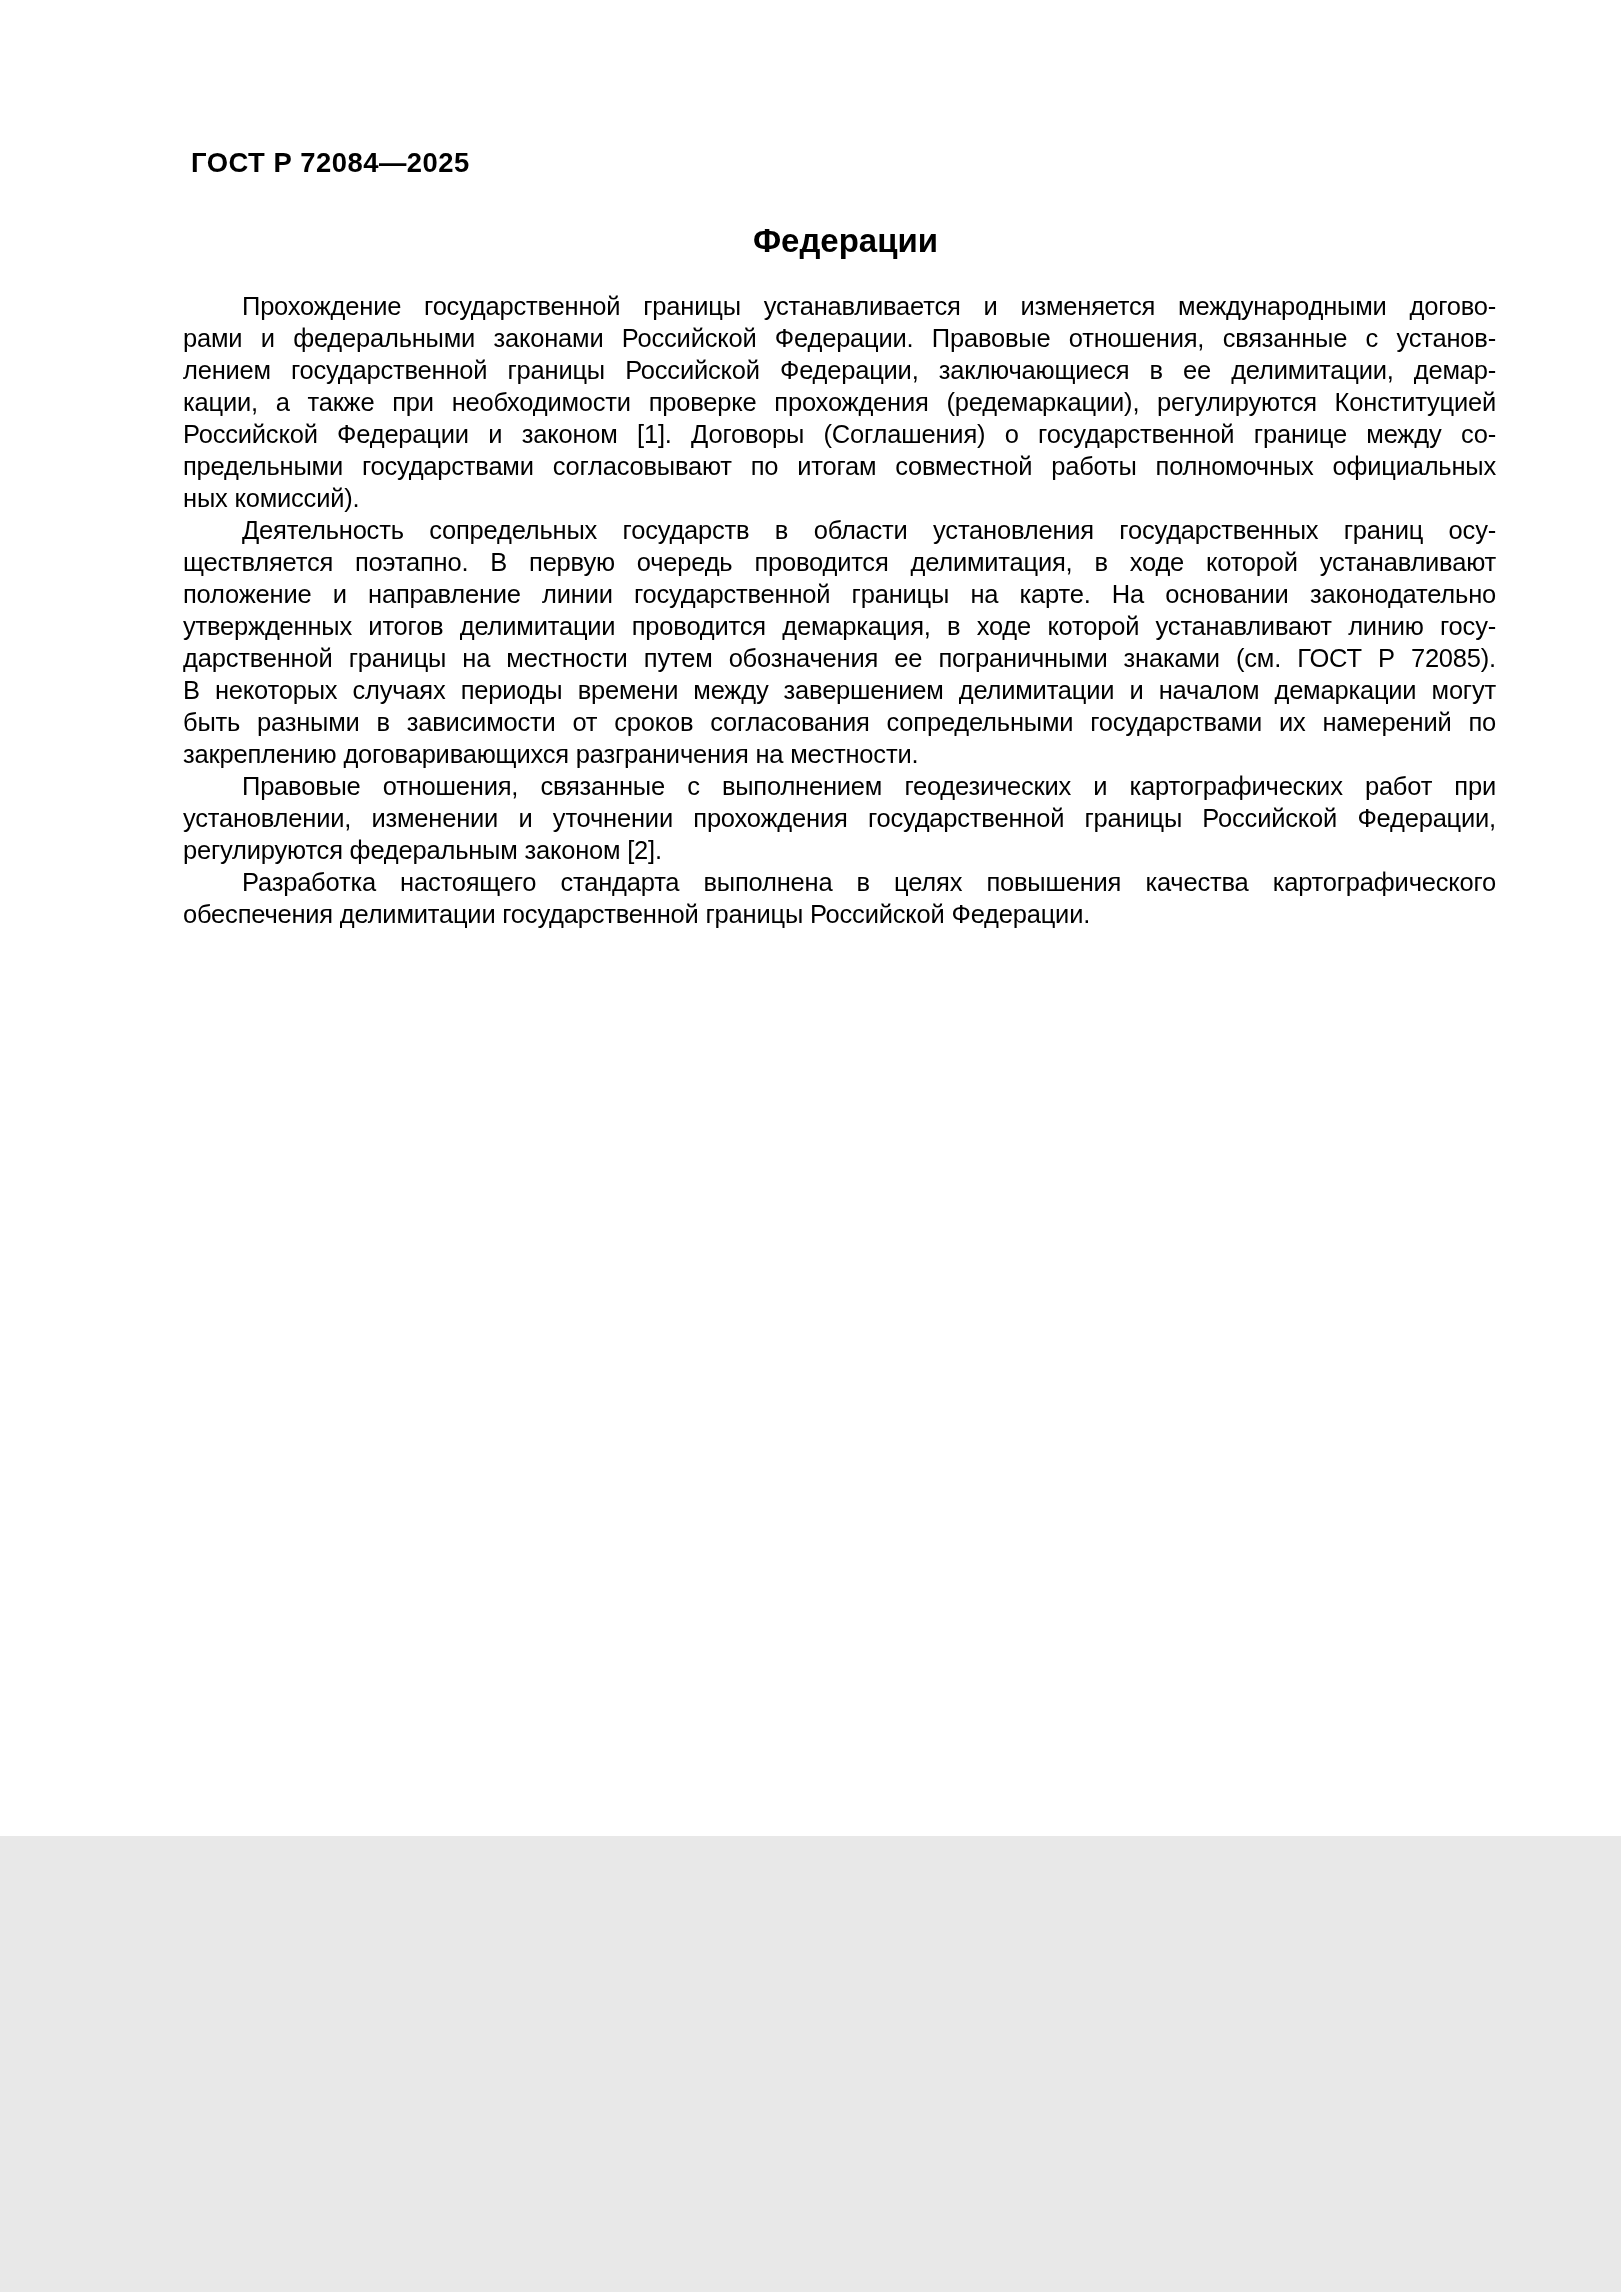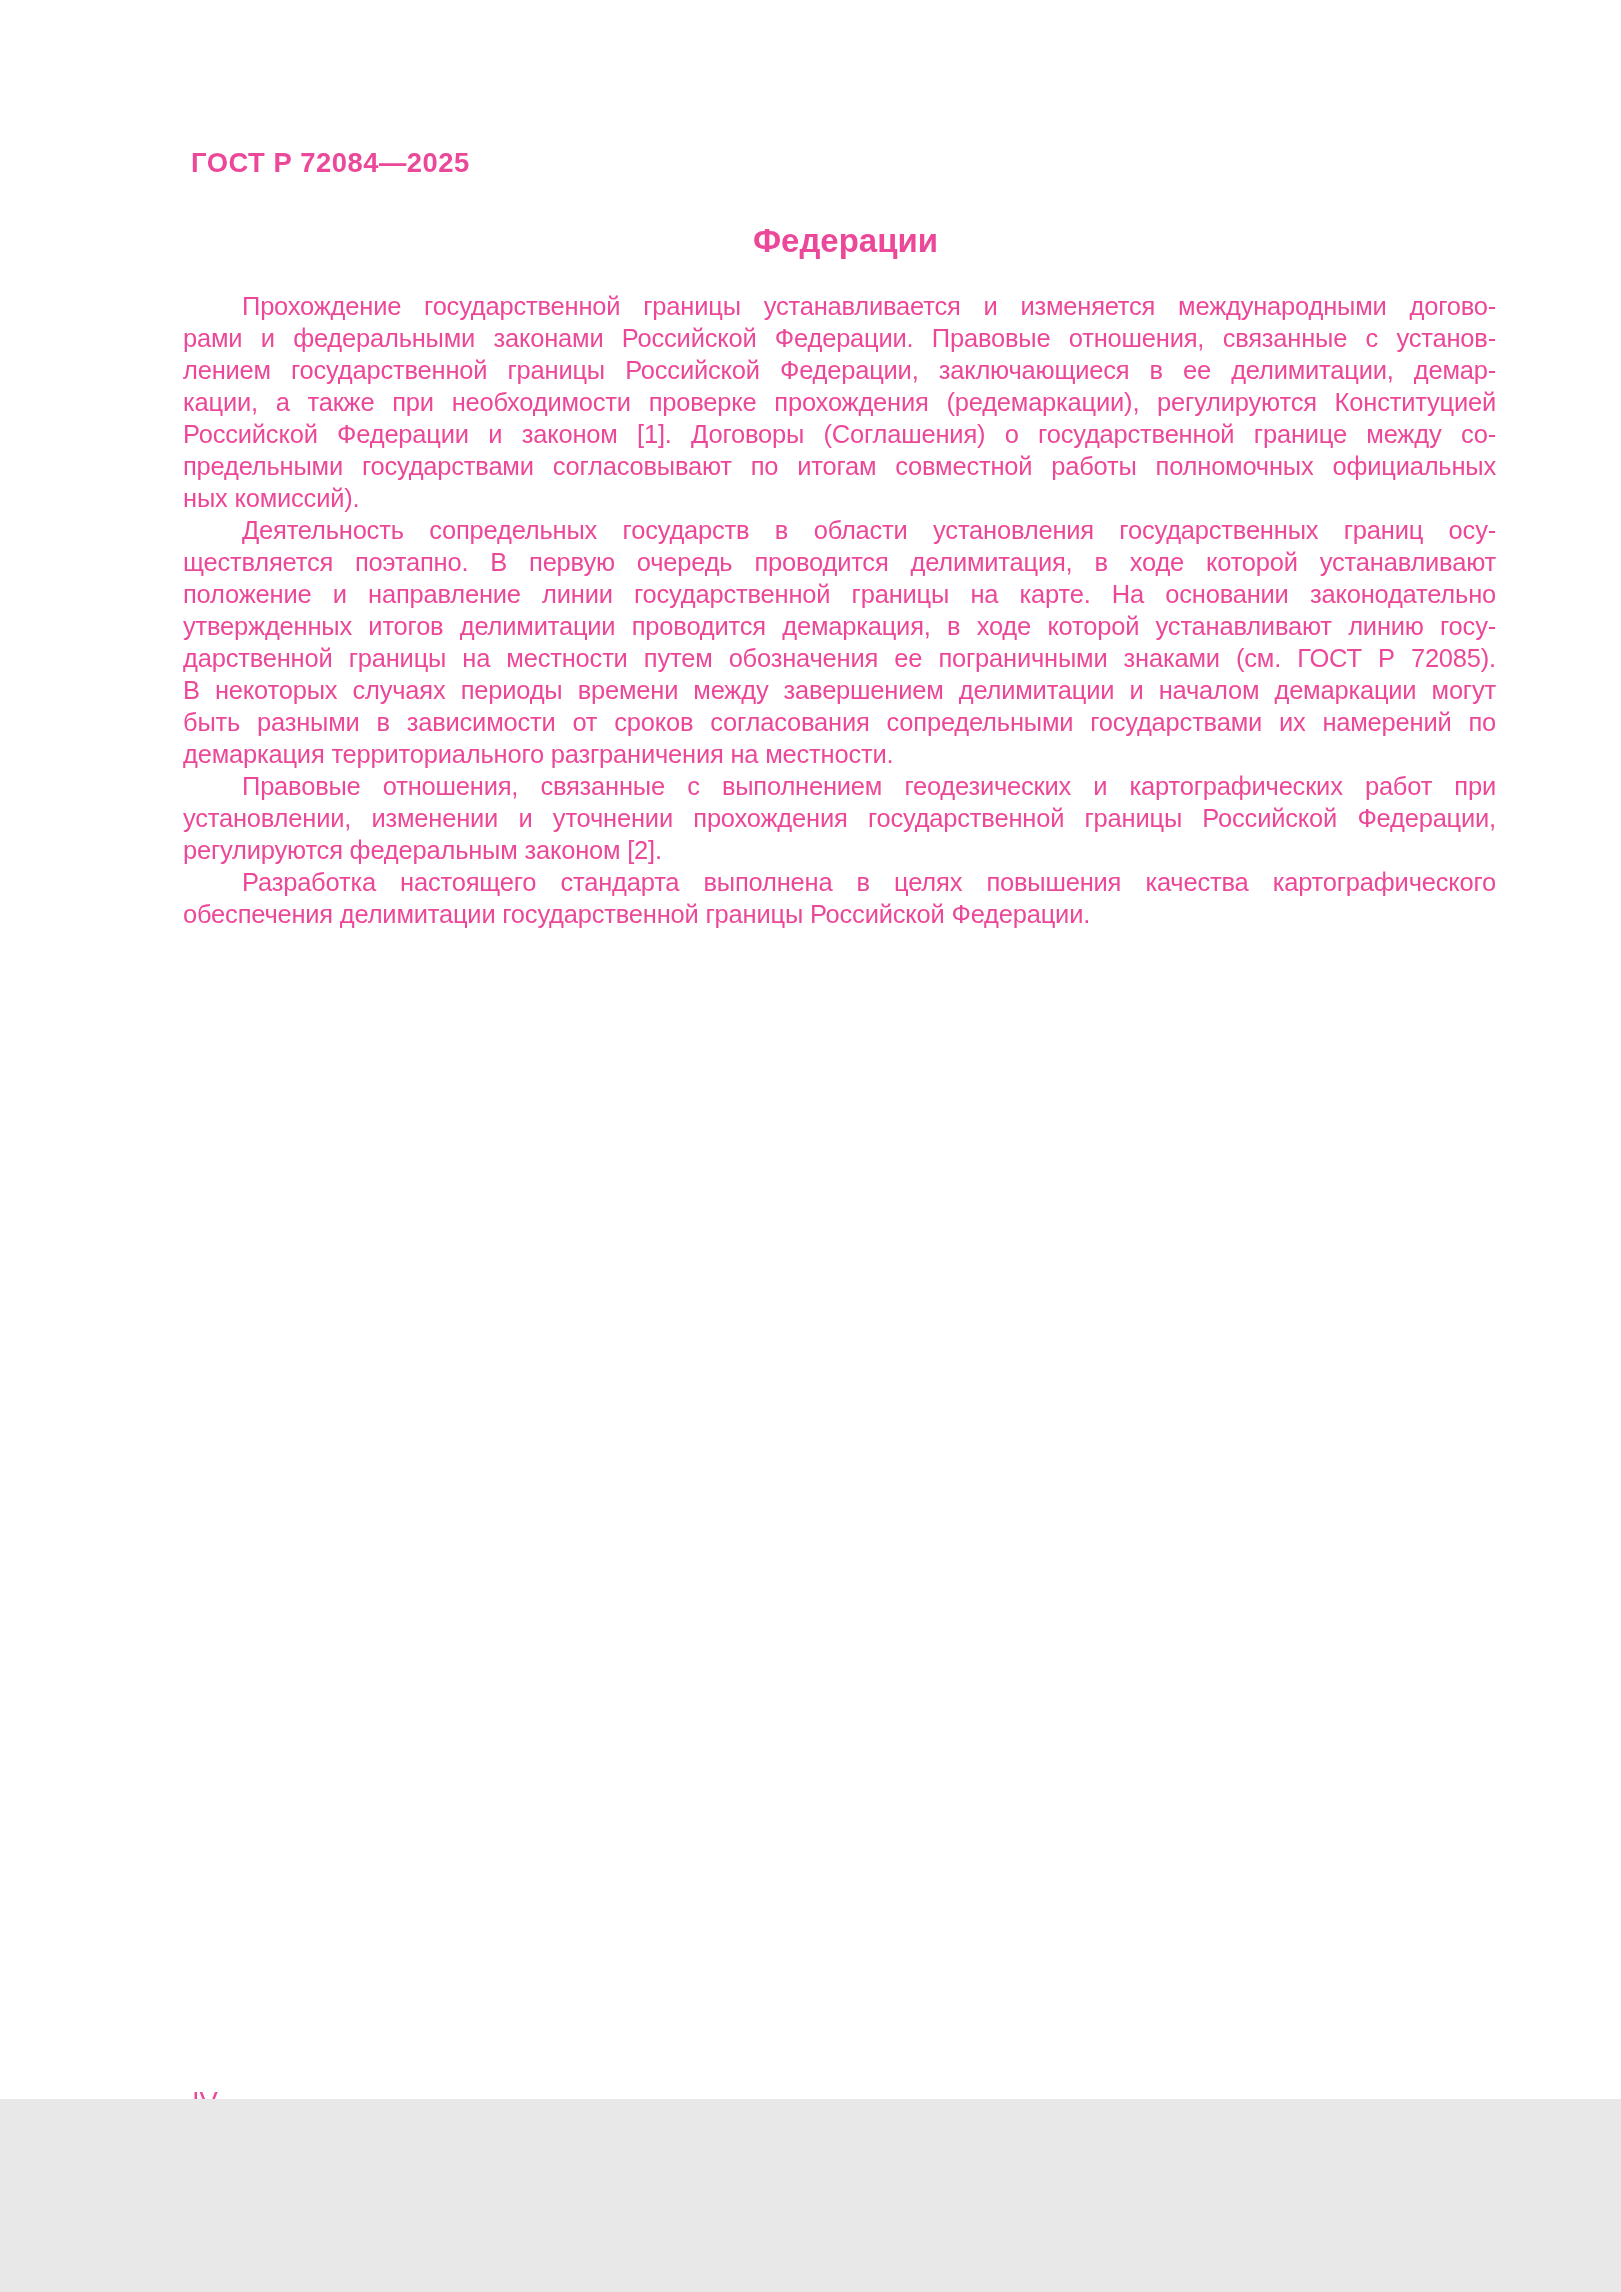--- a/index.html
+++ b/index.html
@@ -10,11 +10,11 @@
   .page {
     position: relative;
     width: 1621px;
-    height: 2099px;
+    height: 1836px;
     margin: 0 auto;
     background: #ffffff;
     font-family: "Liberation Sans", "DejaVu Sans", sans-serif;
-    color: #ec4899;
+    color: #000000;
   }
   .doc-header {
     position: absolute;

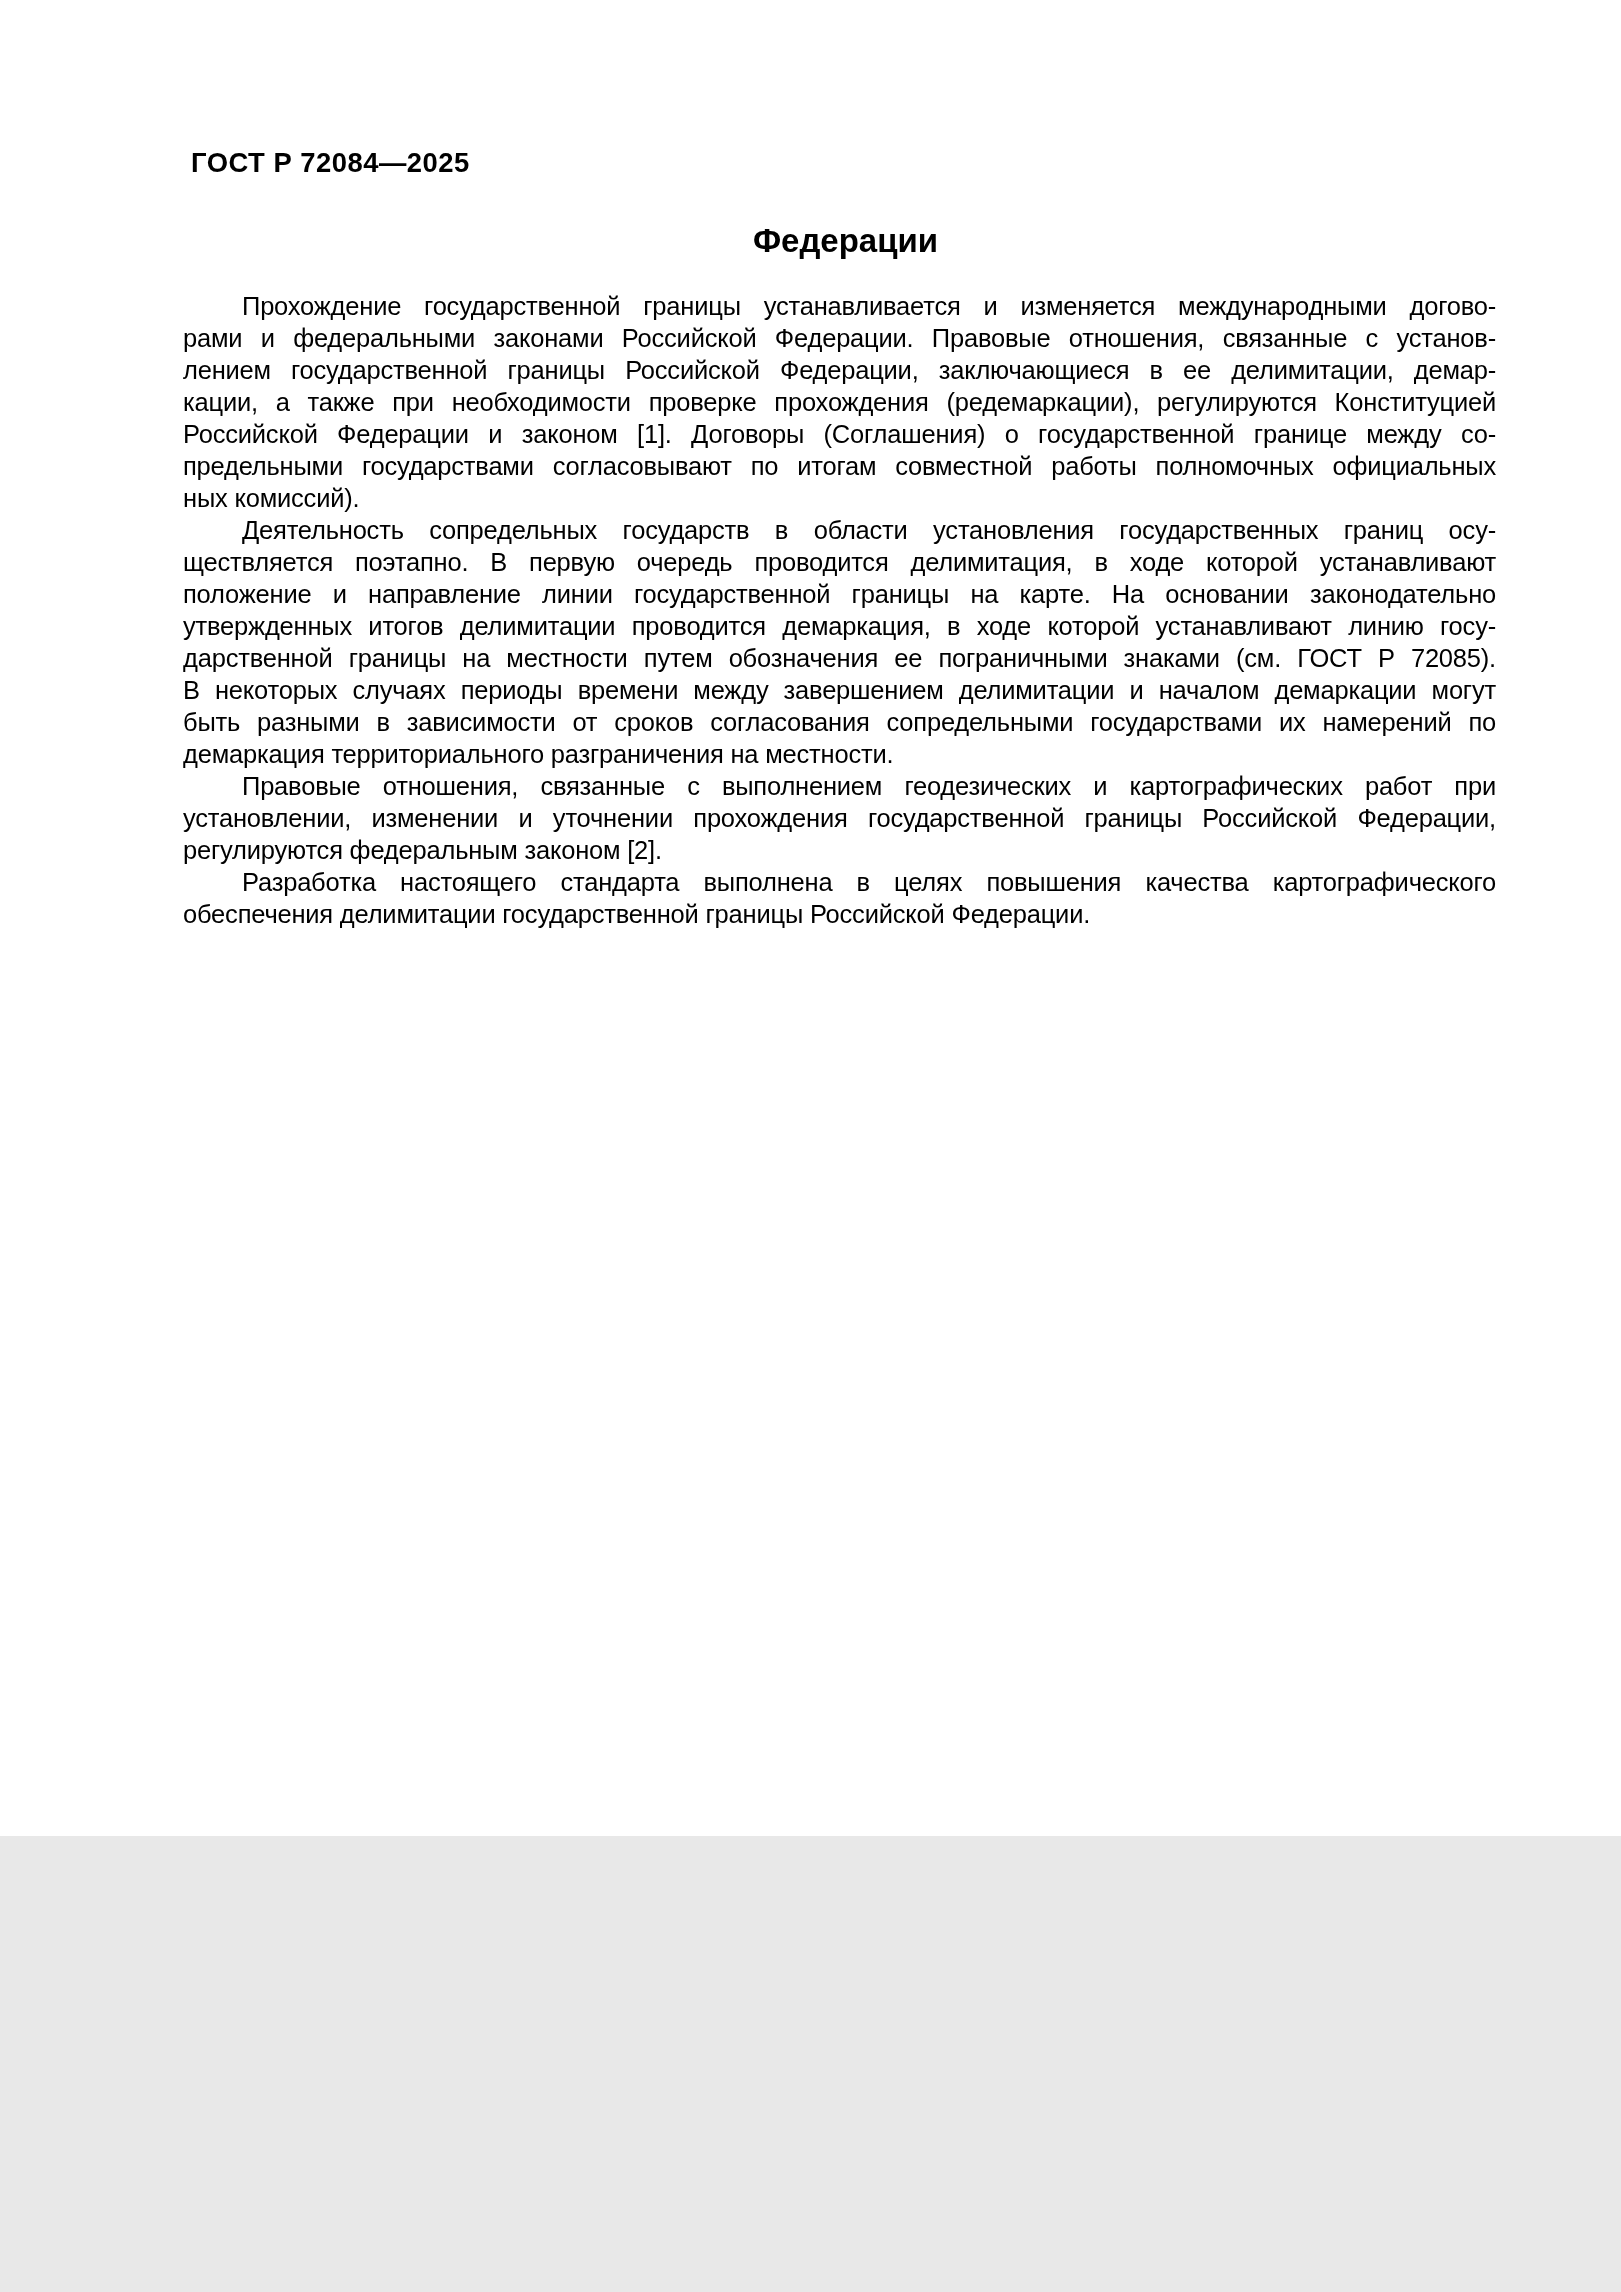--- a/index.html
+++ b/index.html
@@ -93,7 +93,7 @@
         <div class="line">дарственной границы на местности путем обозначения ее пограничными знаками (см. ГОСТ Р 72085).</div>
         <div class="line">В некоторых случаях периоды времени между завершением делимитации и началом демаркации могут</div>
         <div class="line">быть разными в зависимости от сроков согласования сопредельными государствами их намерений по</div>
-        <div class="line last">демаркация территориального разграничения на местности.</div>
+        <div class="line last">закреплению договаривающихся разграничения на местности.</div>
       </div>
       <div class="paragraph">
         <div class="line first">Правовые отношения, связанные с выполнением геодезических и картографических работ при</div>

